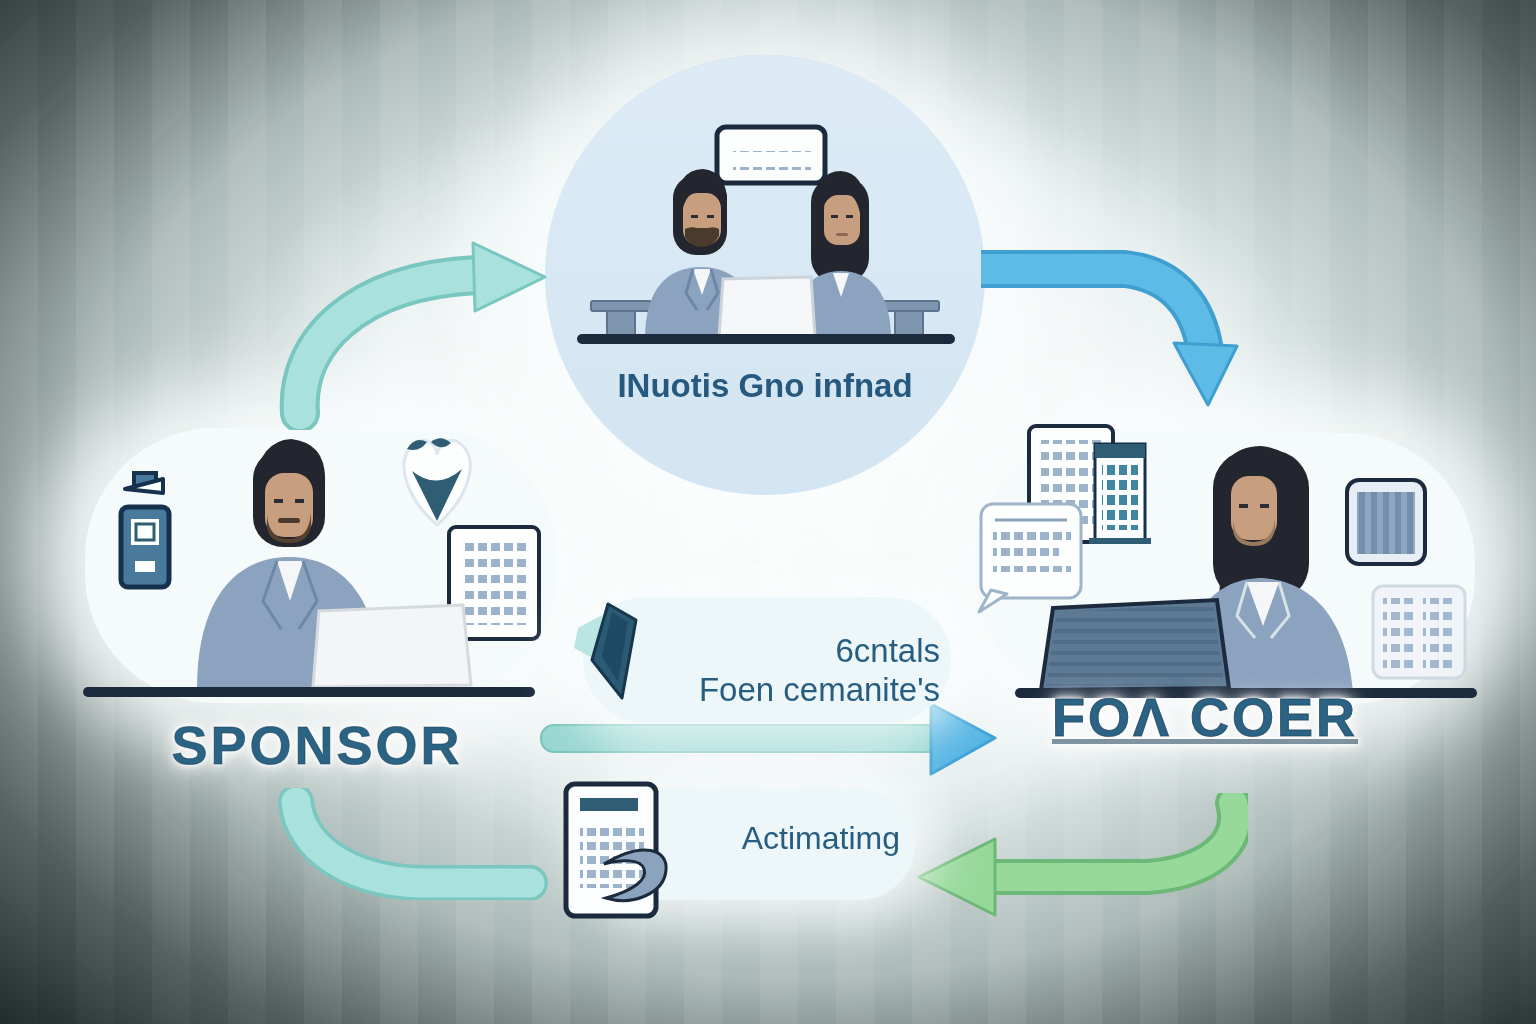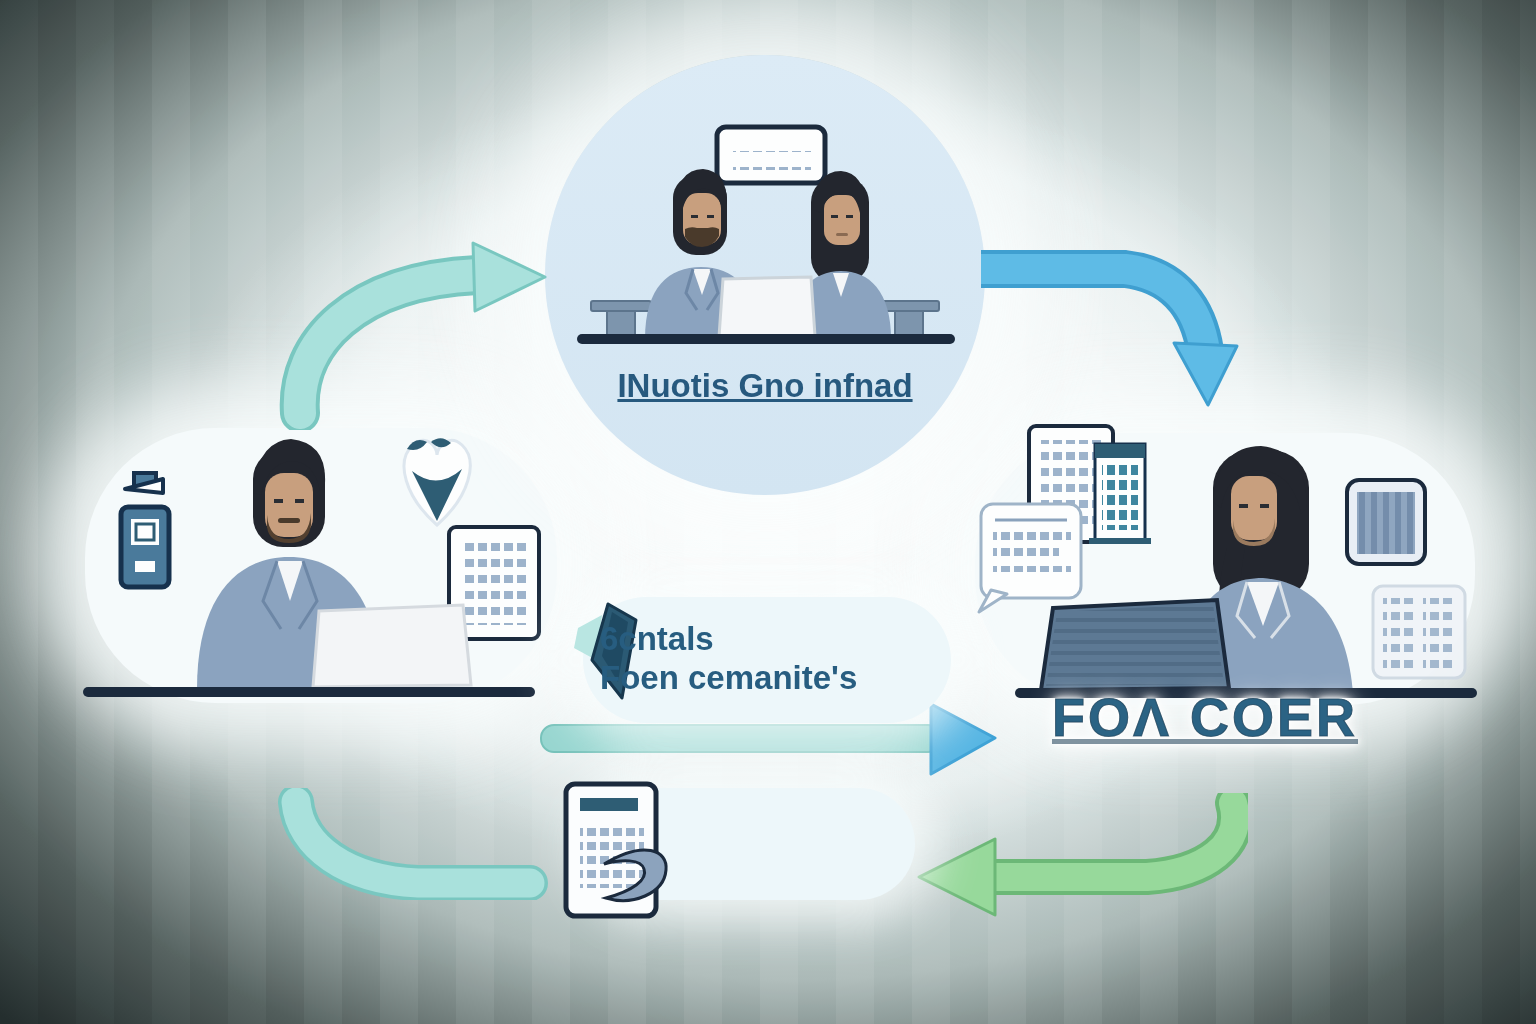--- a/index.html
+++ b/index.html
@@ -30,7 +30,6 @@
   .caption{
     position:absolute;text-align:center;font-weight:700;color:#27597e;
     line-height:1.22;
-    text-decoration:underline;
   }
   .big-label{
     position:absolute;text-align:center;font-weight:800;color:#2b6384;

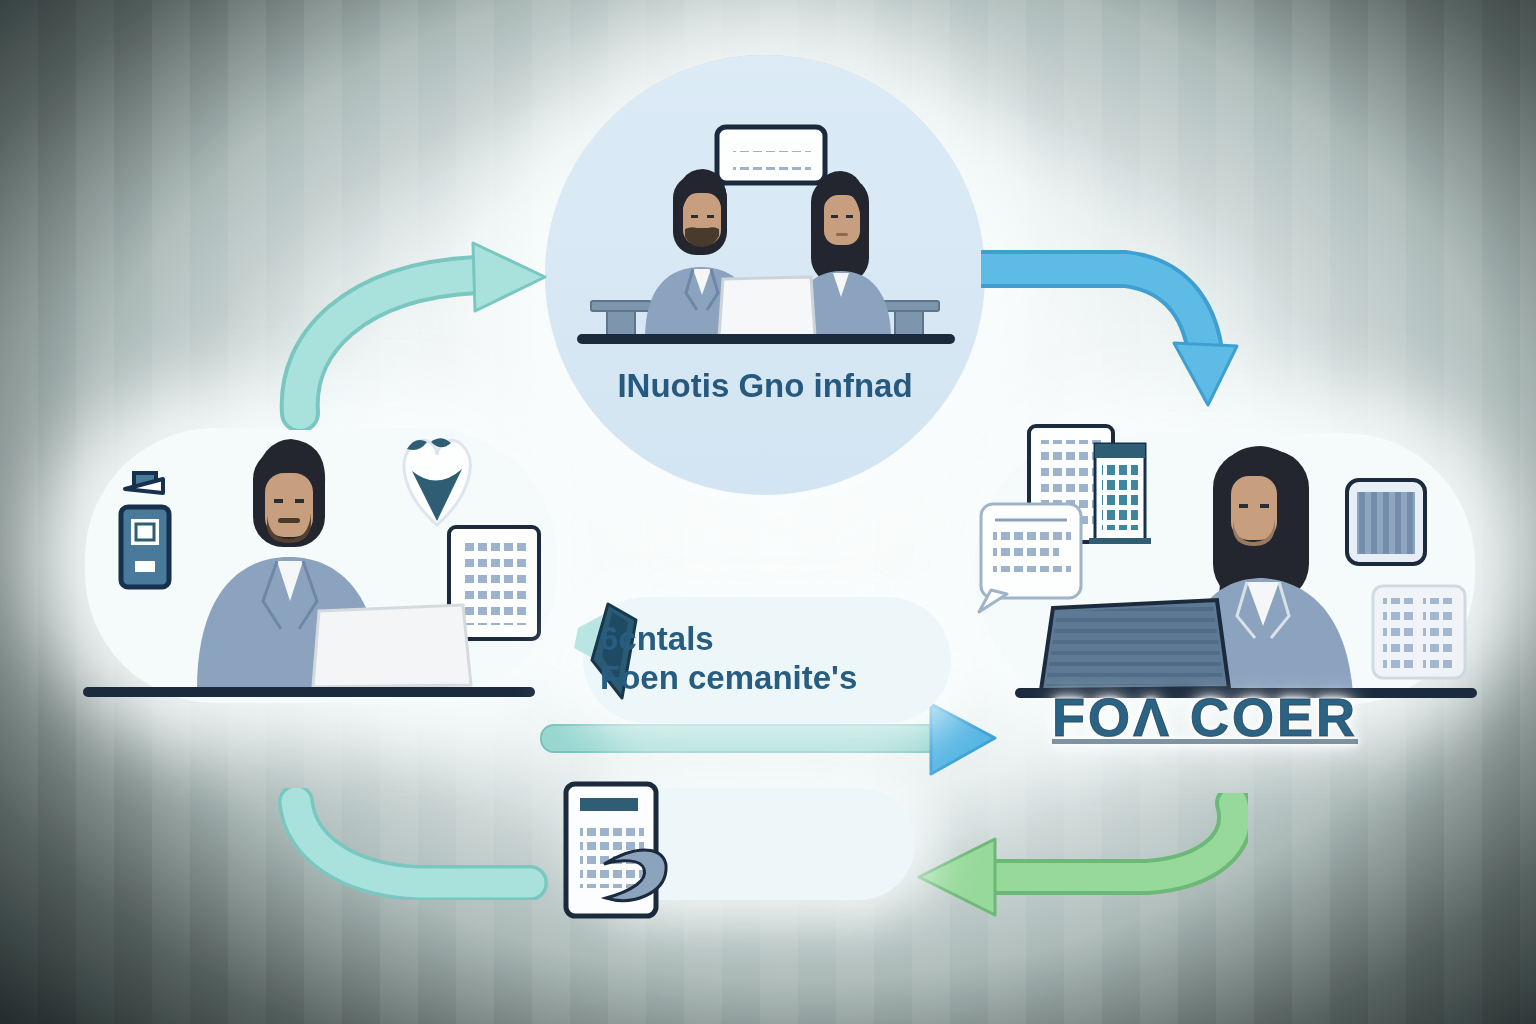--- a/index.html
+++ b/index.html
@@ -38,7 +38,7 @@
     text-shadow:0 0 4px #fff,0 0 9px #fff,0 0 16px #fff,0 0 26px rgba(255,255,255,.9);
   }
   .bubble-text{
-    position:absolute;text-align:left;font-weight:700;color:#275d80;line-height:1.18;
+    position:absolute;text-align:right;font-weight:400;color:#275d80;line-height:1.18;margin-top:12px;
   }
   svg{display:block;}
 </style>

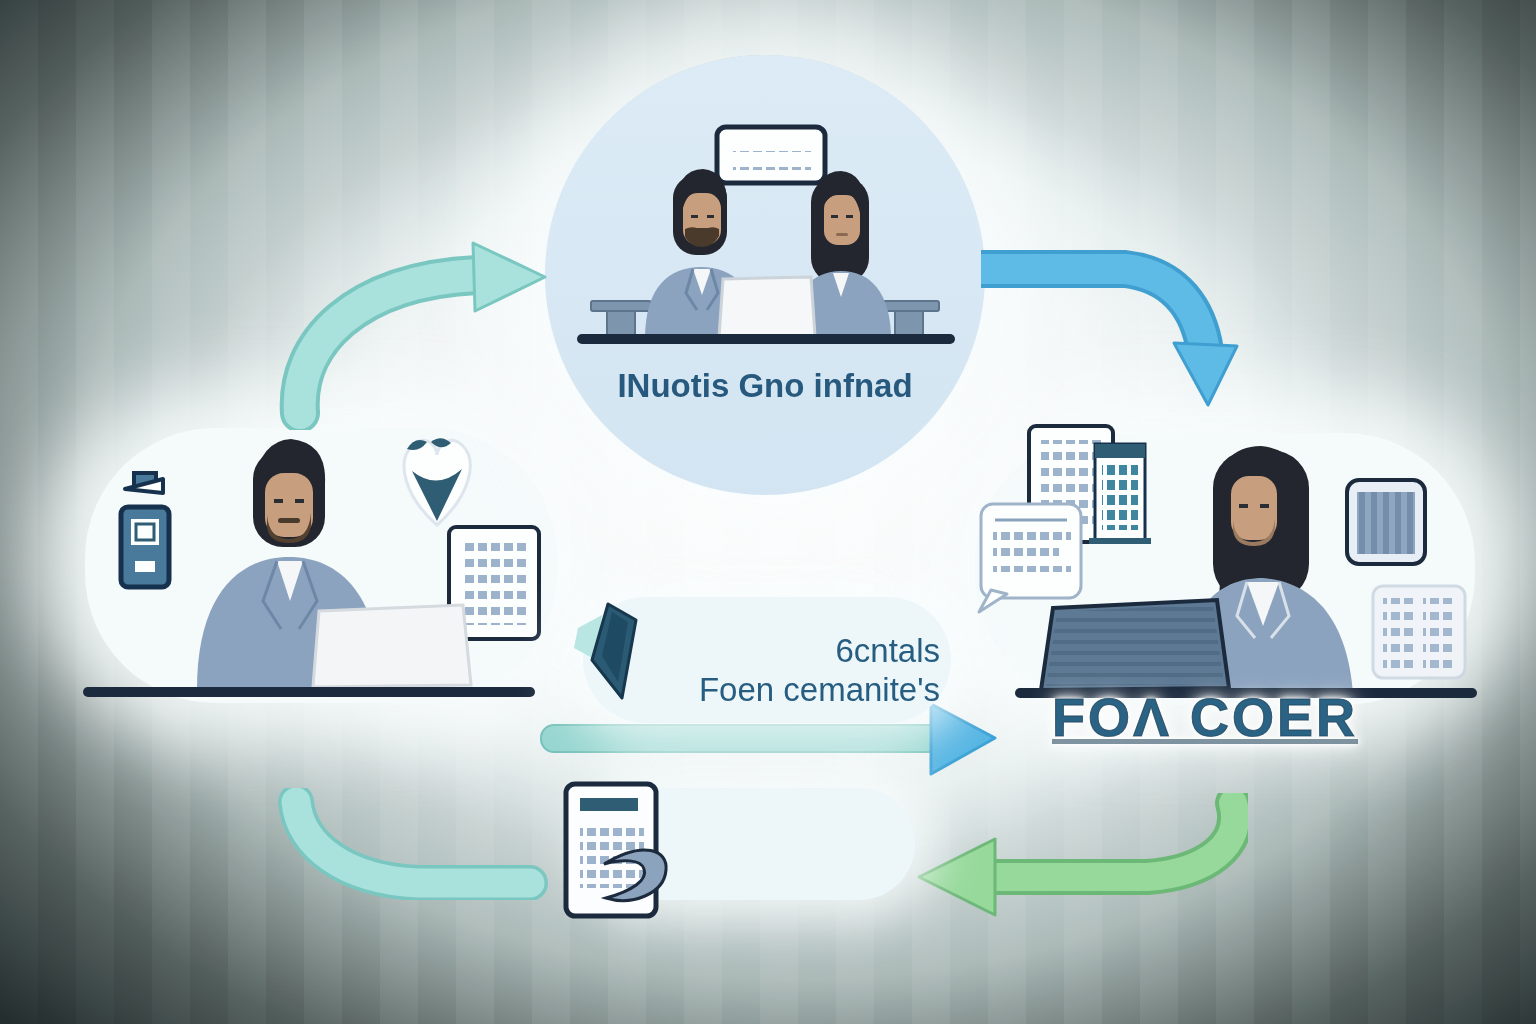--- a/index.html
+++ b/index.html
@@ -192,6 +192,7 @@
     <rect x="8" y="272" width="452" height="10" rx="5" fill="#1b2a3d"></rect>
   </svg>
 
+  <div class="big-label" style="left:147px;top:714px;width:340px;">SPONSOR</div>
 
   <div class="pill" style="left:583px;top:597px;width:368px;height:126px;"></div>
 

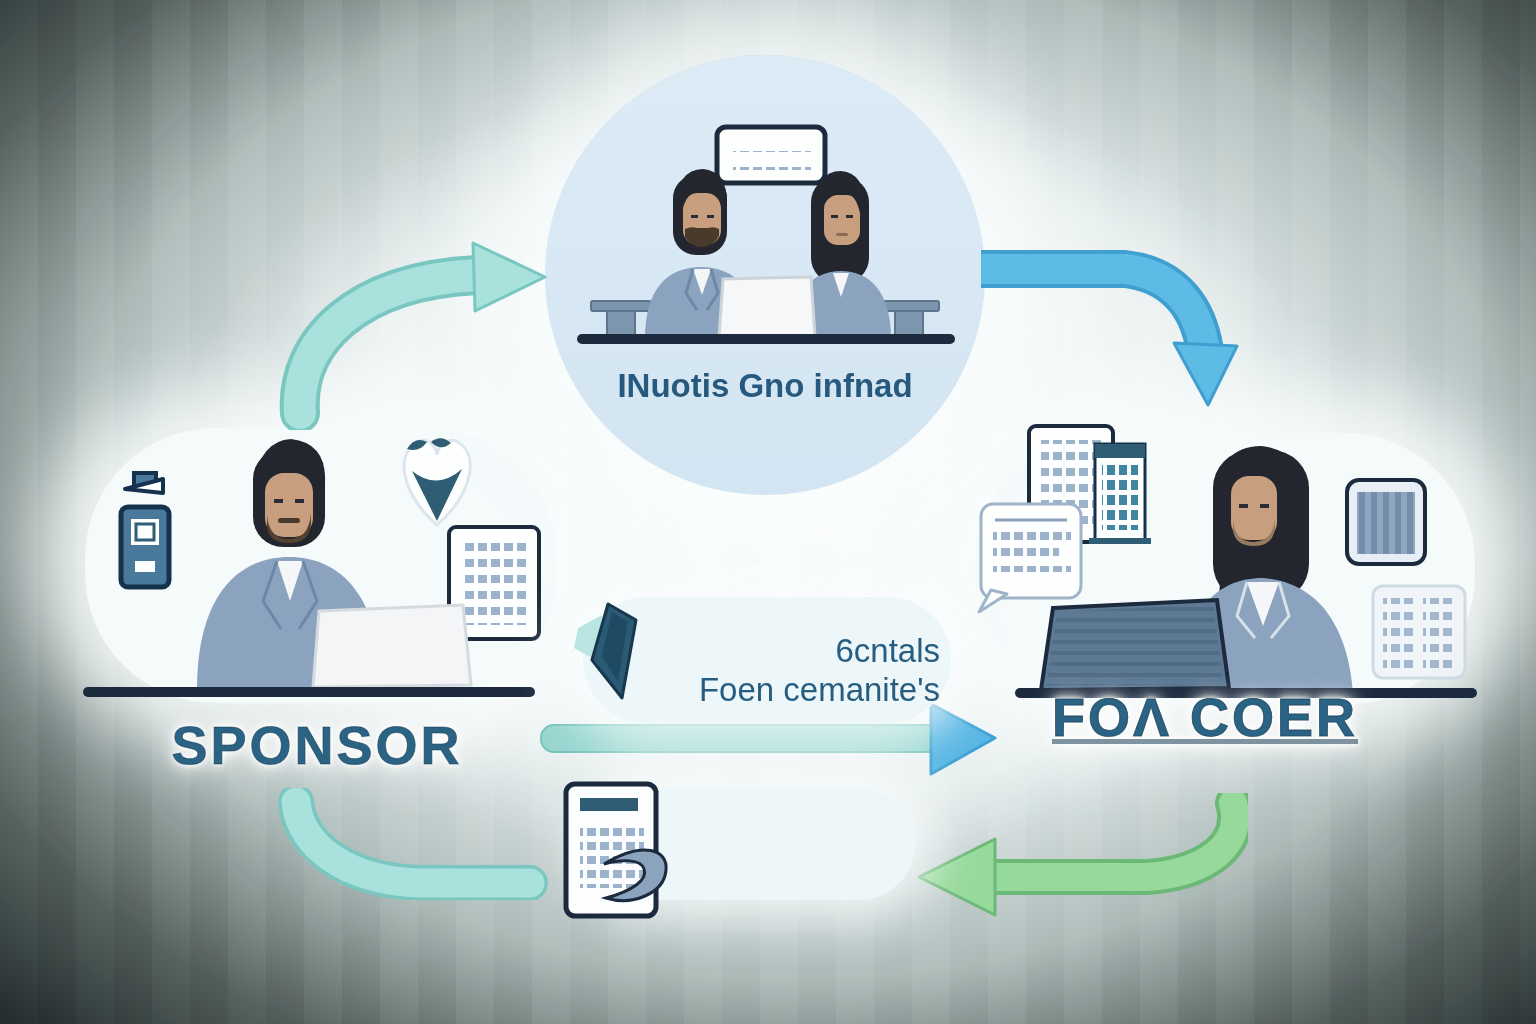--- a/index.html
+++ b/index.html
@@ -274,6 +274,7 @@
     <path d="M56,92 C96,68 120,78 118,98 C116,122 84,134 58,126 C84,119 100,108 96,97 C93,87 74,87 56,92 Z" fill="#8ca3bd" stroke="#1b2a3d" stroke-width="3"></path>
   </svg>
   <div class="bubble-text" style="left:660px;top:808px;width:240px;font-size:32px;">
+    <span style="display:block">Actimatimg</span>
   </div>
 
 </div>

